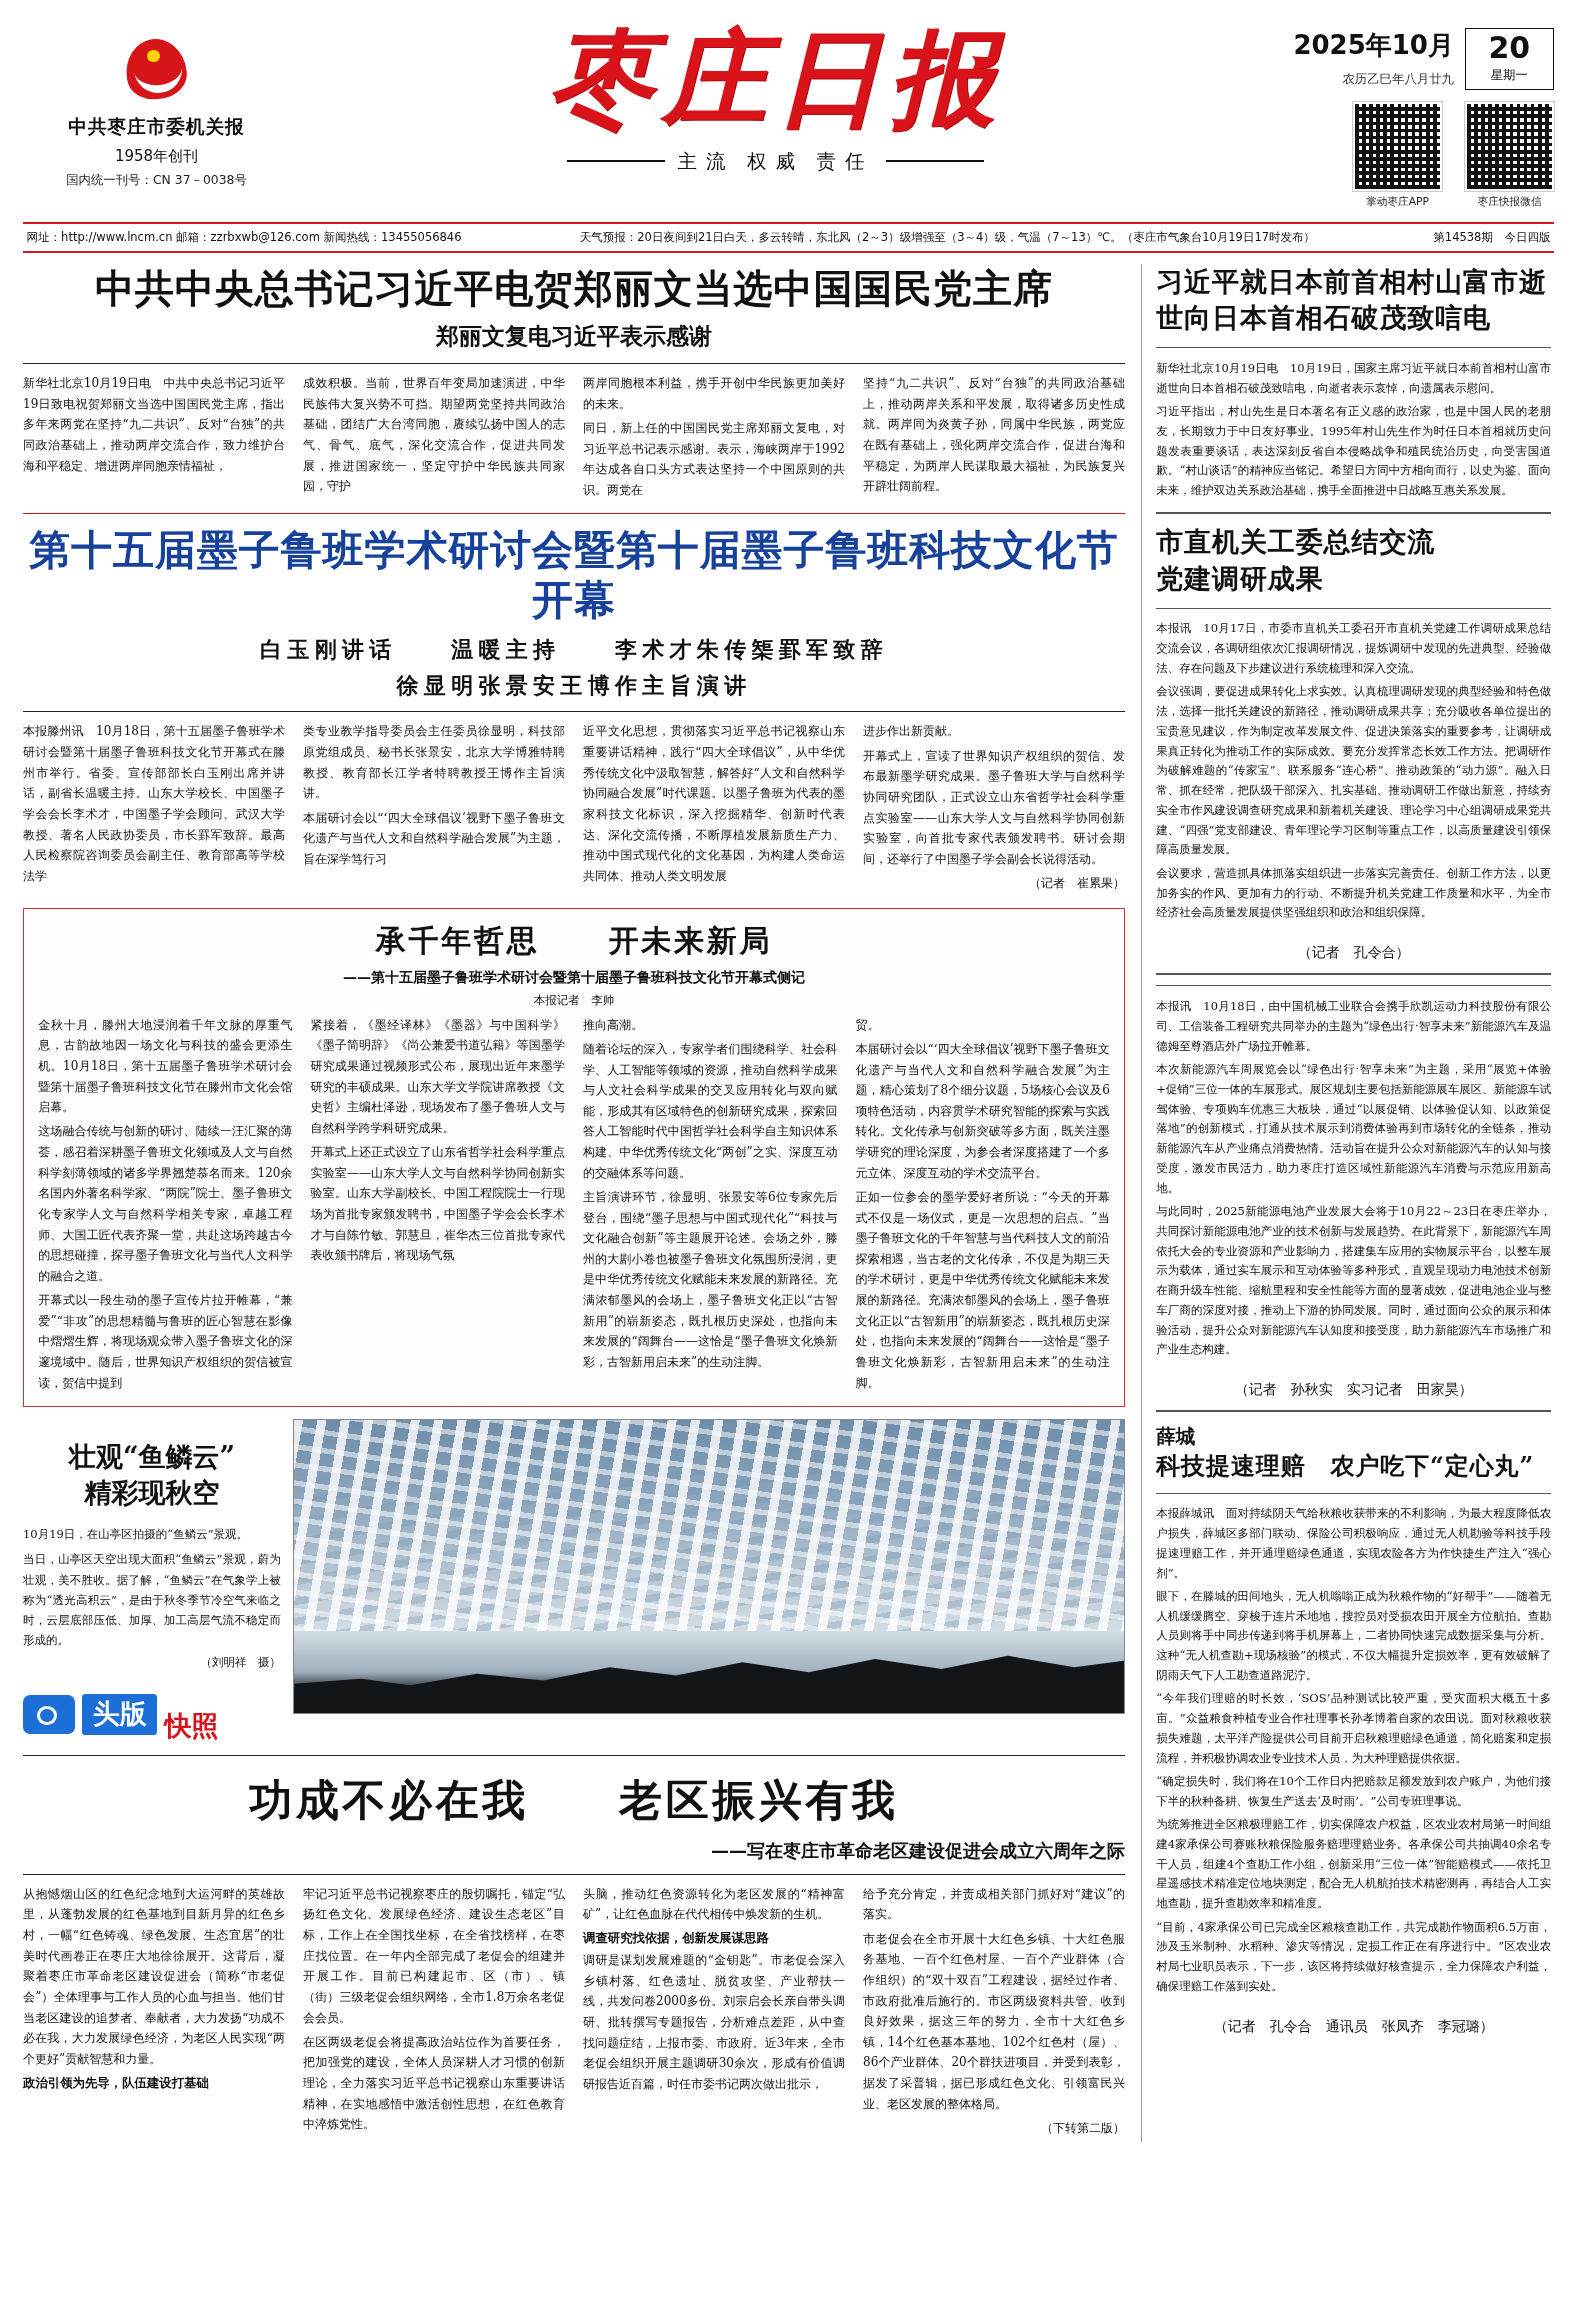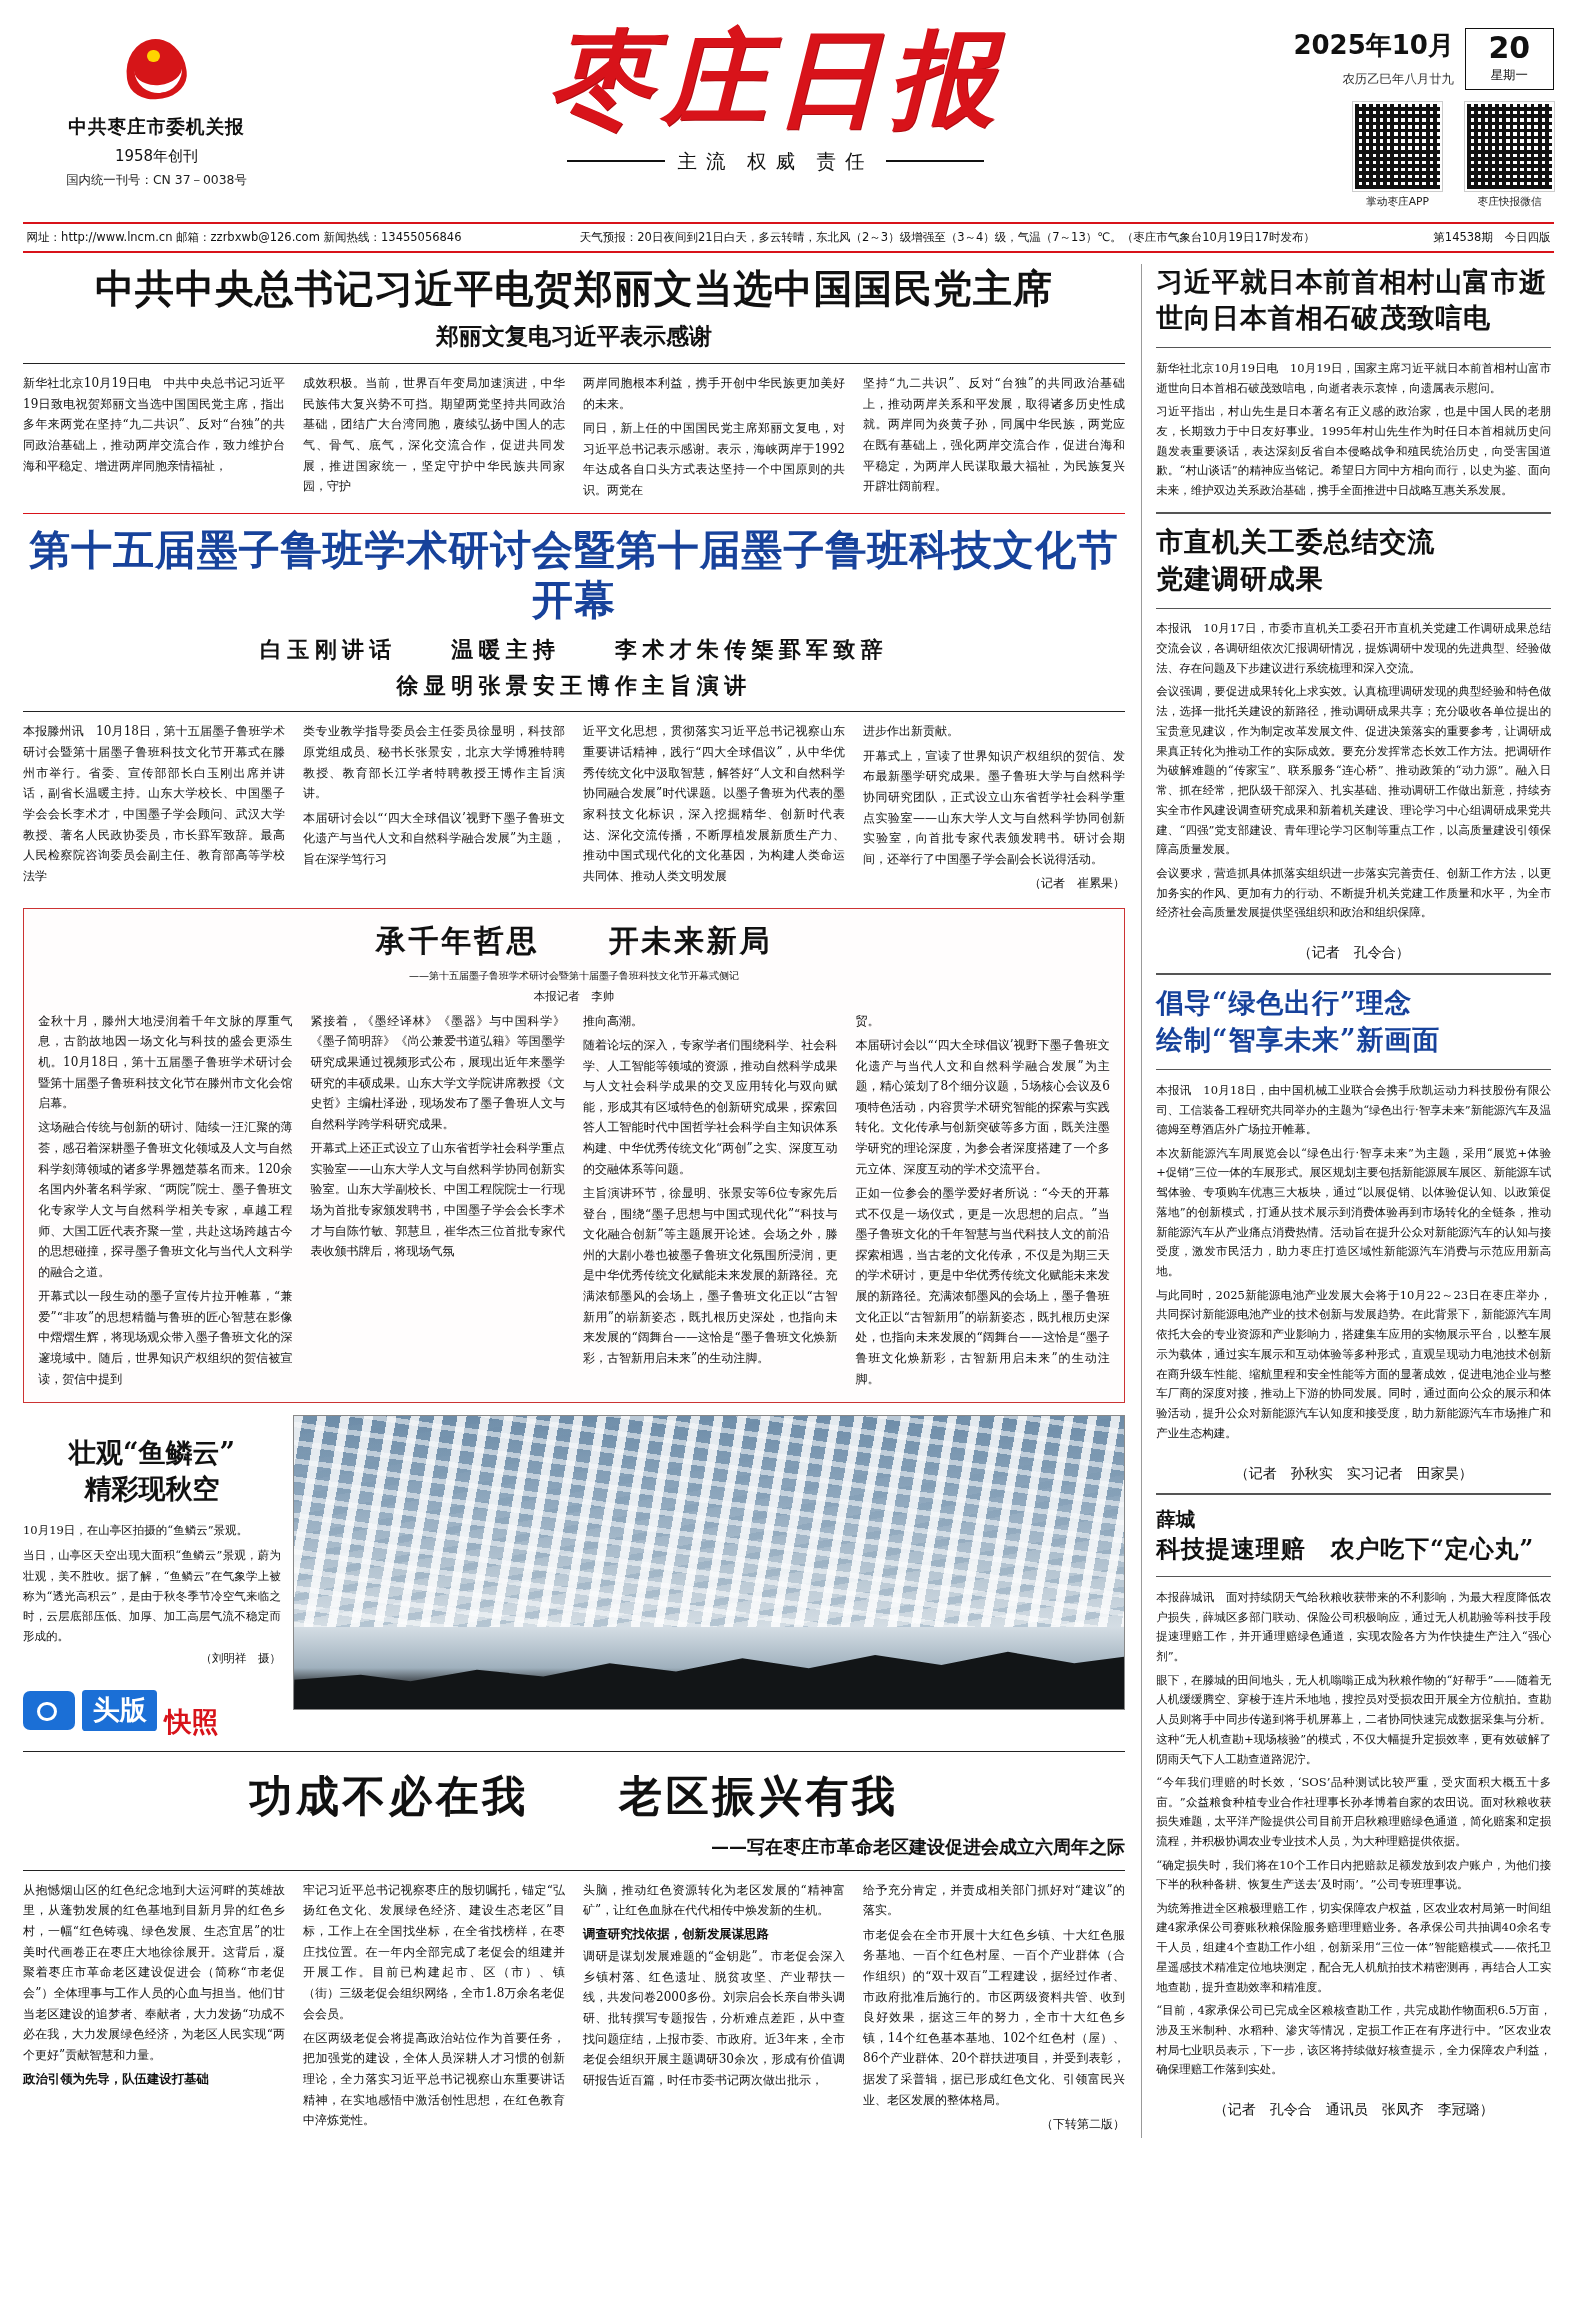--- a/index.html
+++ b/index.html
@@ -125,7 +125,7 @@
     font-size:30px;font-weight:bold;text-align:center;letter-spacing:2.7px;
   }
   .feature-sub{
-    text-align:center;font-size:10px;margin-top:7.1px;font-weight:normal;
+    text-align:center;font-size:14px;margin-top:7.1px;font-weight:bold;
   }
   .byline-c{text-align:center;font-size:11.5px;margin:5.3px 0 7.1px 0;}
   

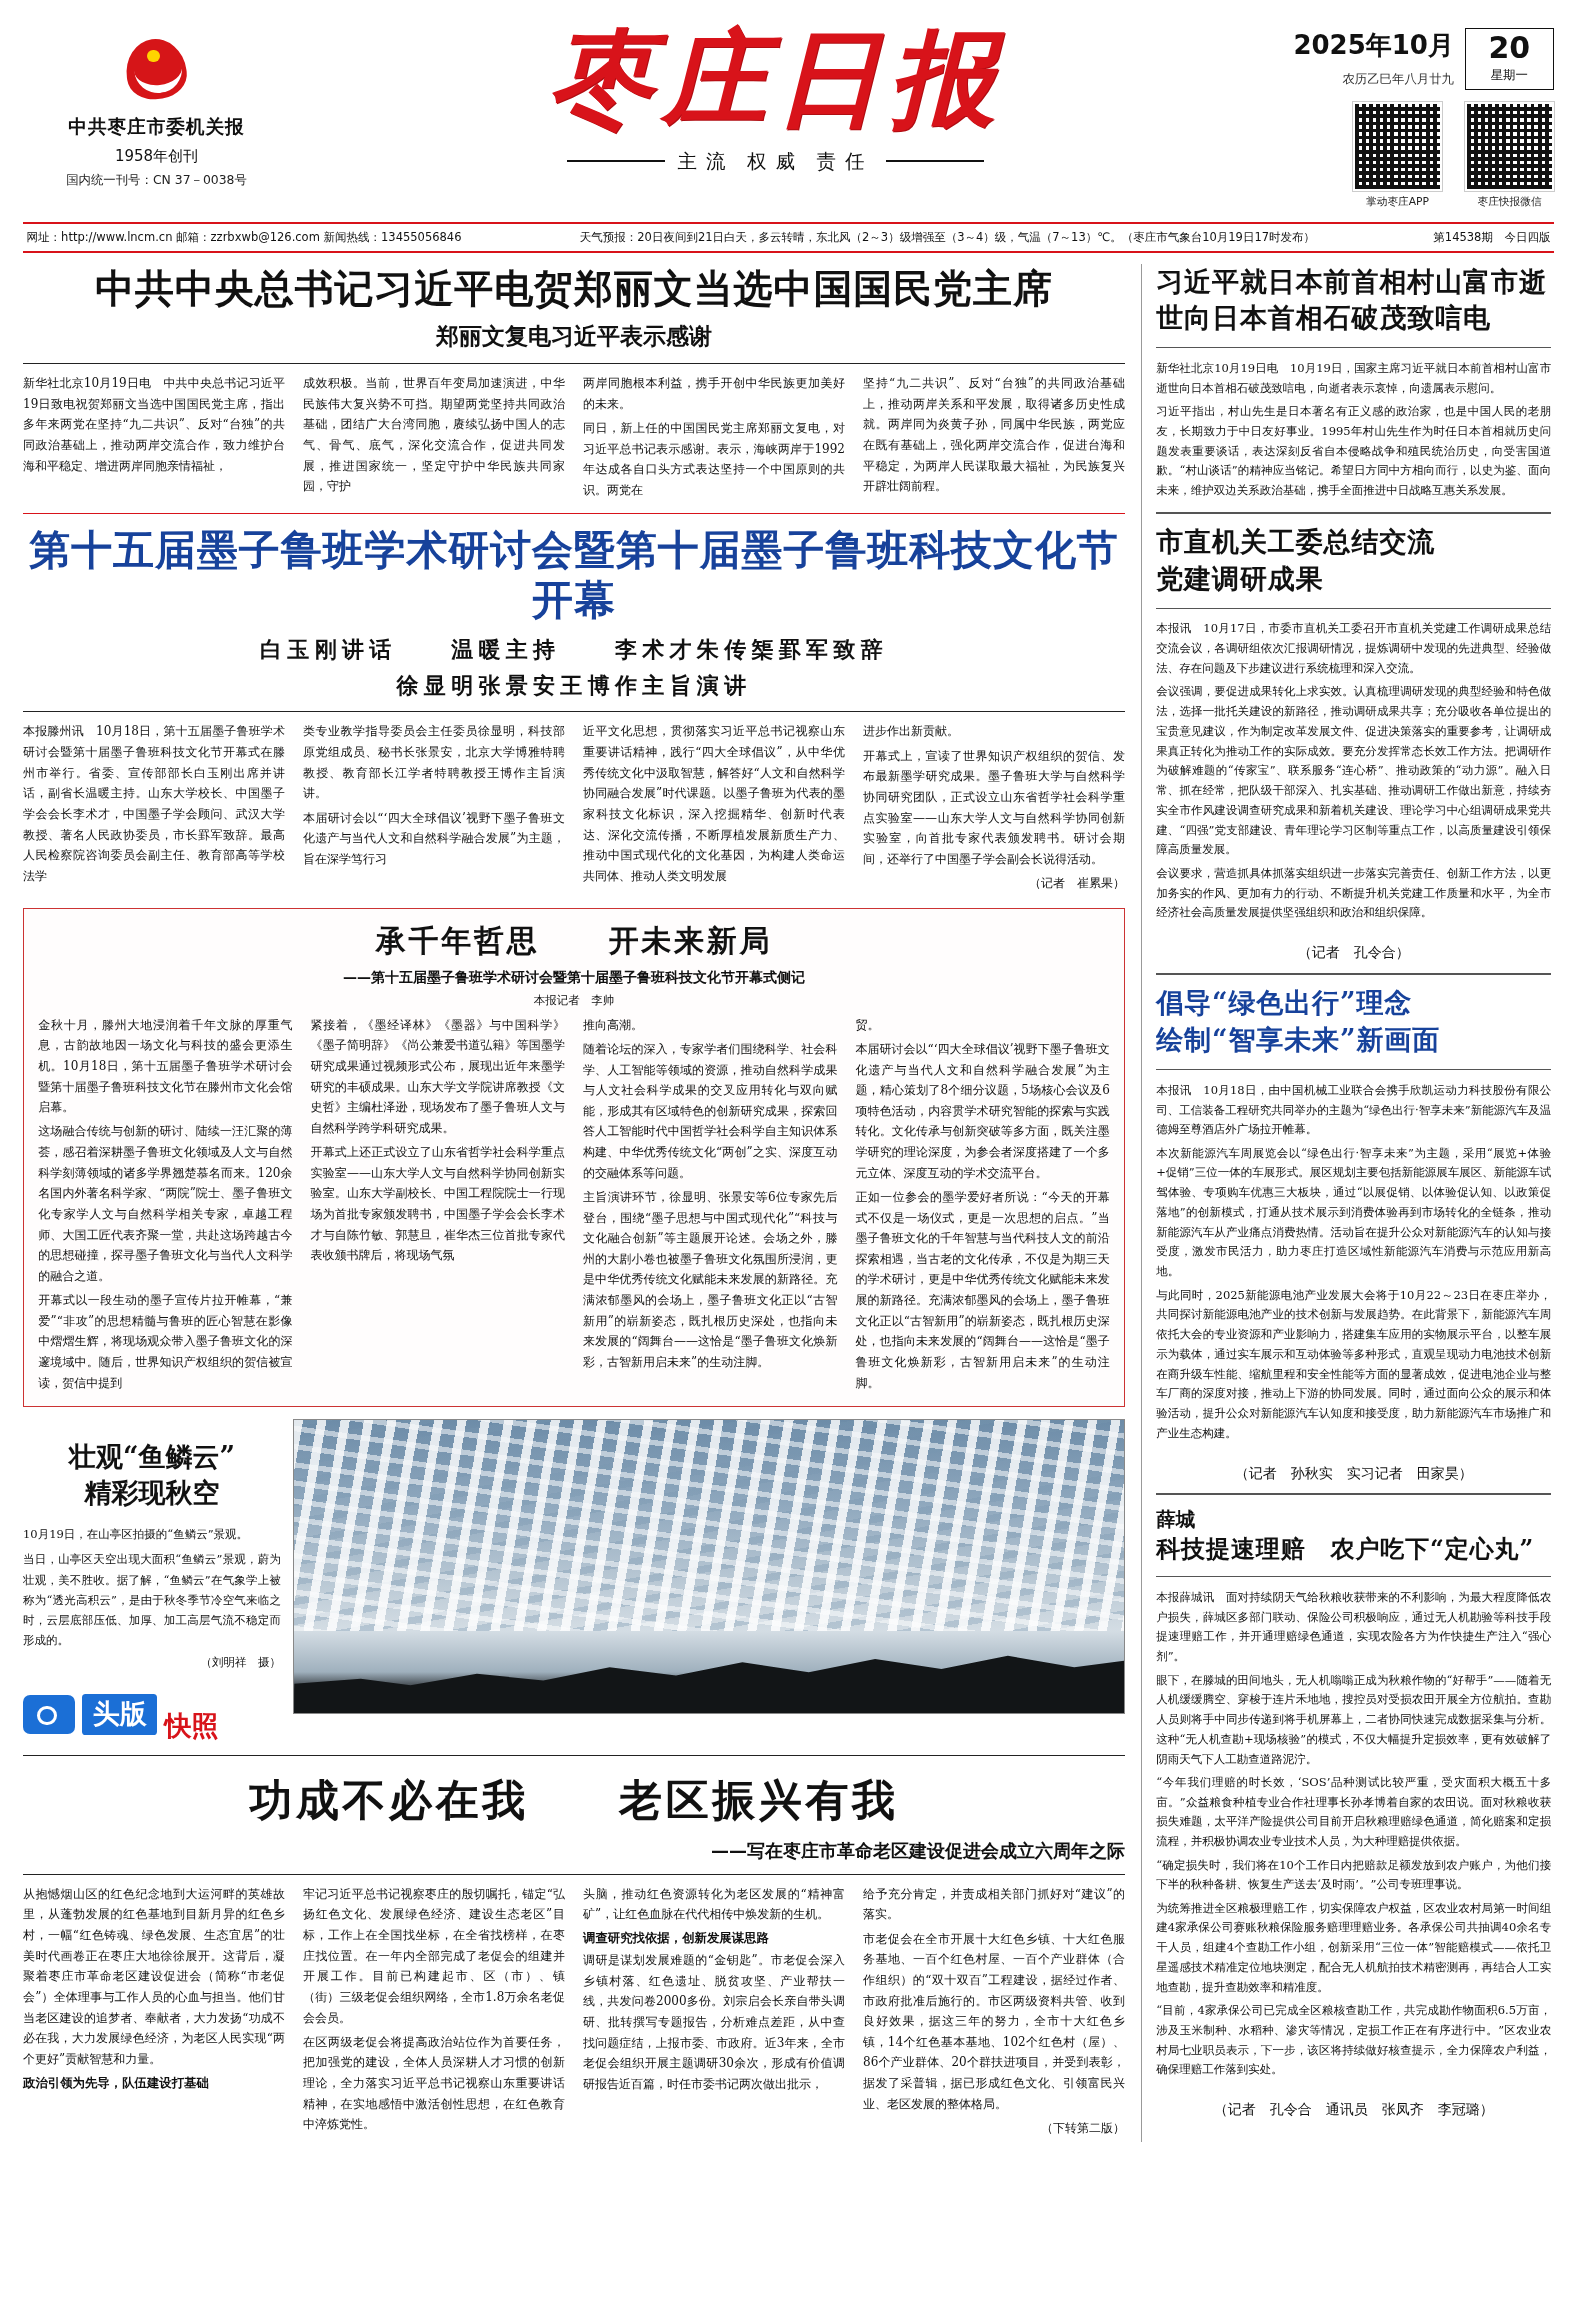--- a/index.html
+++ b/index.html
@@ -422,8 +422,6 @@
       <hr class="side-rule dbl">
 
       <div class="side-art">
-        <div class="side-head blue" style="white-space:pre-line;">倡导“绿色出行”理念
-绘制“智享未来”新画面</div>
         <hr class="side-rule">
         <p>本报讯　10月18日，由中国机械工业联合会携手欣凯运动力科技股份有限公司、工信装备工程研究共同举办的主题为“绿色出行·智享未来”新能源汽车及温德姆至尊酒店外广场拉开帷幕。</p>
         <p>本次新能源汽车周展览会以“绿色出行·智享未来”为主题，采用“展览+体验+促销”三位一体的车展形式。展区规划主要包括新能源展车展区、新能源车试驾体验、专项购车优惠三大板块，通过“以展促销、以体验促认知、以政策促落地”的创新模式，打通从技术展示到消费体验再到市场转化的全链条，推动新能源汽车从产业痛点消费热情。活动旨在提升公众对新能源汽车的认知与接受度，激发市民活力，助力枣庄打造区域性新能源汽车消费与示范应用新高地。</p>

